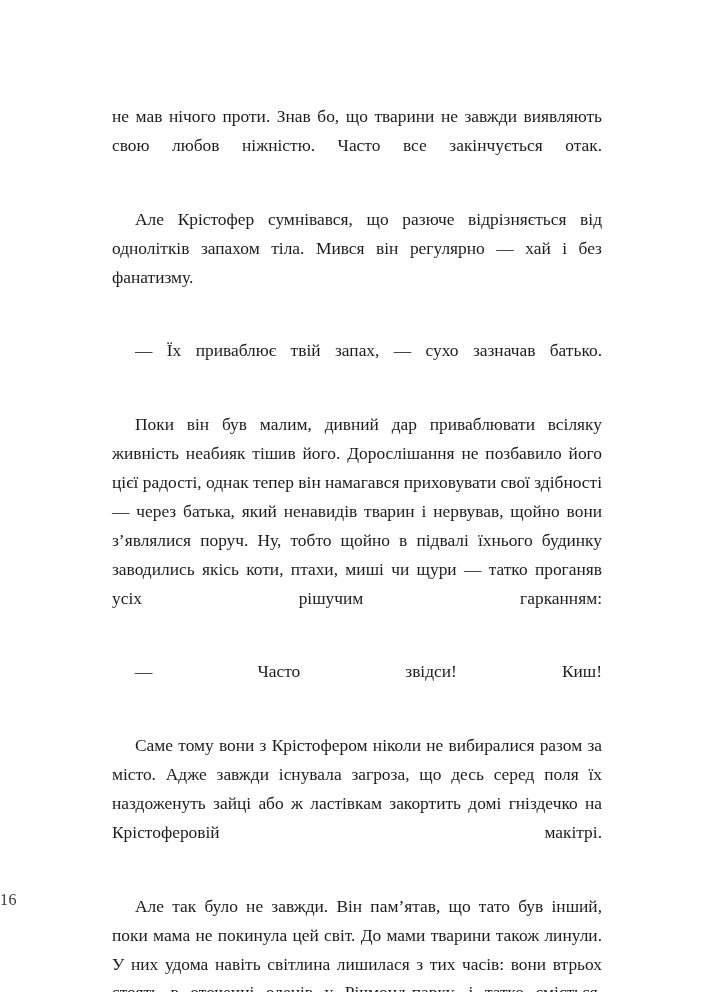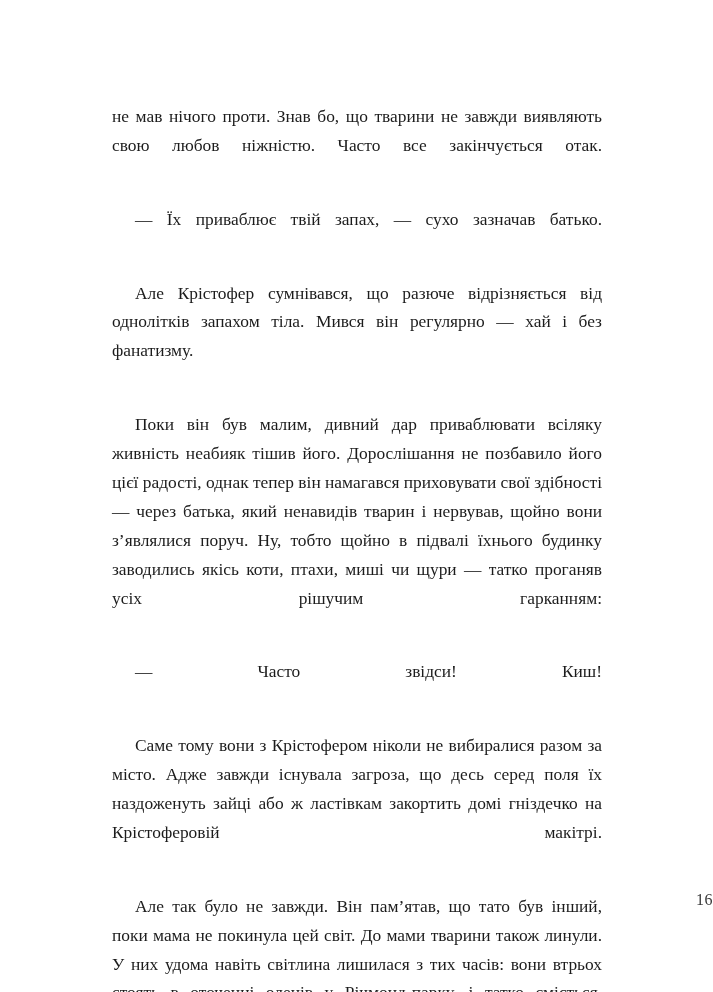--- a/index.html
+++ b/index.html
@@ -73,8 +73,8 @@
 
   <div class="text-block">
     <p class="para continuation">не мав нічого проти. Знав бо, що тварини не завжди виявляють свою любов ніжністю. Часто все закінчується отак.</p>
+    <p class="para">Але Крістофер сумнівався, що разюче відрізняється від однолітків запахом тіла. Мився він регулярно — хай і без фанатизму.</p>
     <p class="para">— Їх приваблює твій запах, — сухо зазначав батько.</p>
-    <p class="para">Але Крістофер сумнівався, що разюче відрізняється від однолітків запахом тіла. Мився він регулярно — хай і без фанатизму.</p>
     <p class="para">Поки він був малим, дивний дар приваблювати всіляку живність неабияк тішив його. Дорослішання не позбавило його цієї радості, однак тепер він намагався приховувати свої здібності — через батька, який ненавидів тварин і нервував, щойно вони з’являлися поруч. Ну, тобто щойно в підвалі їхнього будинку заводились якісь коти, птахи, миші чи щури — татко проганяв усіх рішучим гарканням:</p>
     <p class="para">— Часто звідси! Киш!</p>
     <p class="para">Саме тому вони з Крістофером ніколи не вибиралися разом за місто. Адже завжди існувала загроза, що десь серед поля їх наздоженуть зайці або ж ластівкам закортить домі гніздечко на Крістоферовій макітрі.</p>

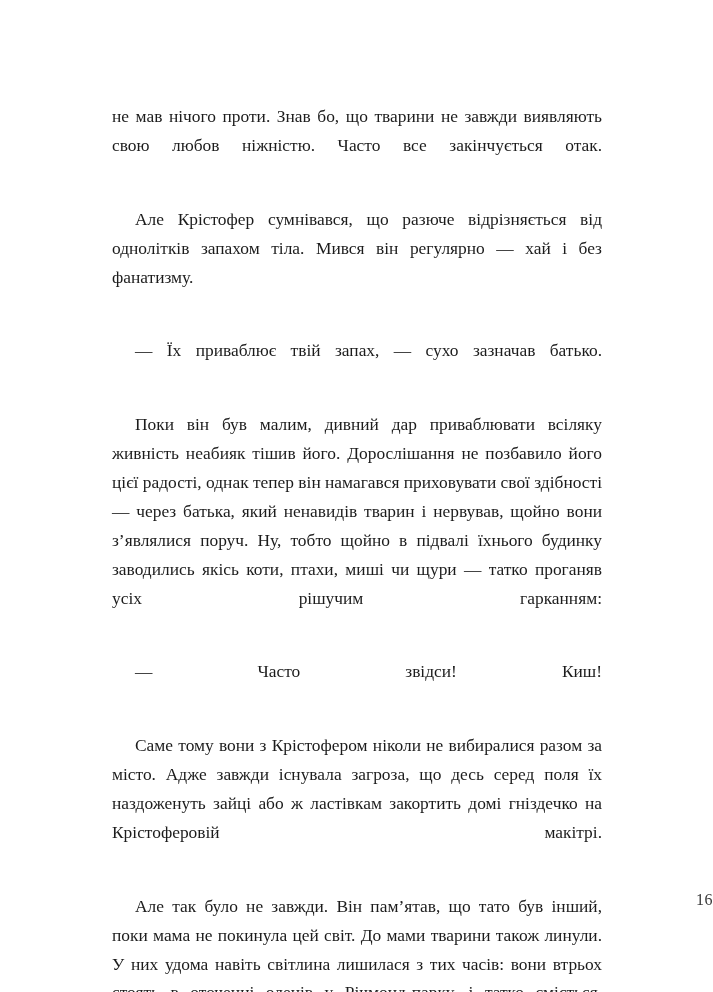--- a/index.html
+++ b/index.html
@@ -59,7 +59,7 @@
     left: 0;
     right: 0;
     top: 891px;
-    text-align: right;
+    text-align: left;
     font-size: 16px;
     letter-spacing: 0.5px;
     color: #3a3a3a;

